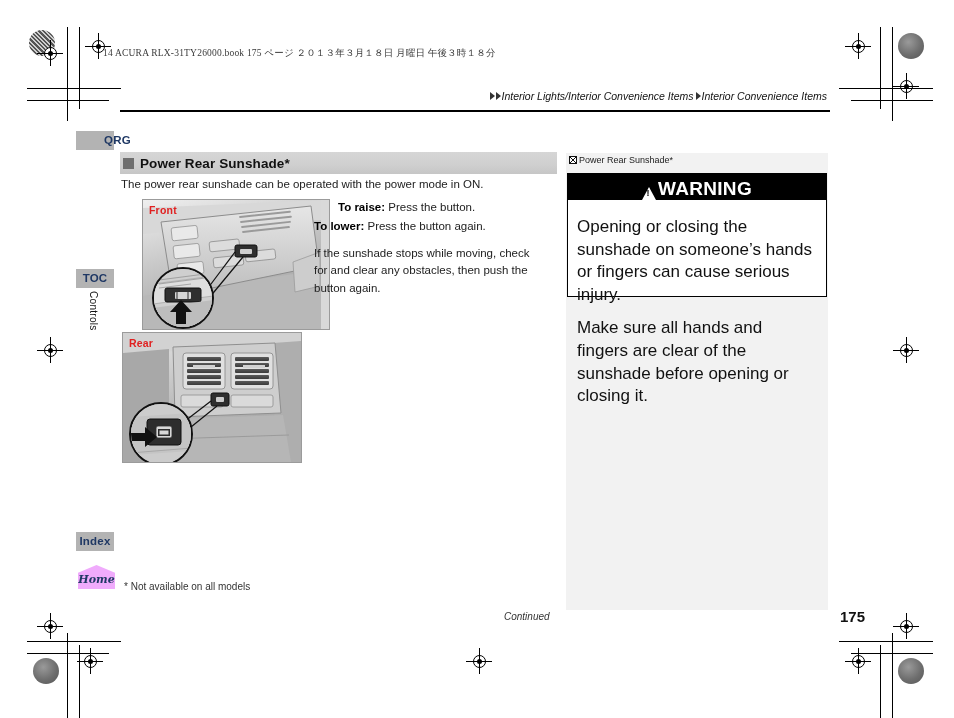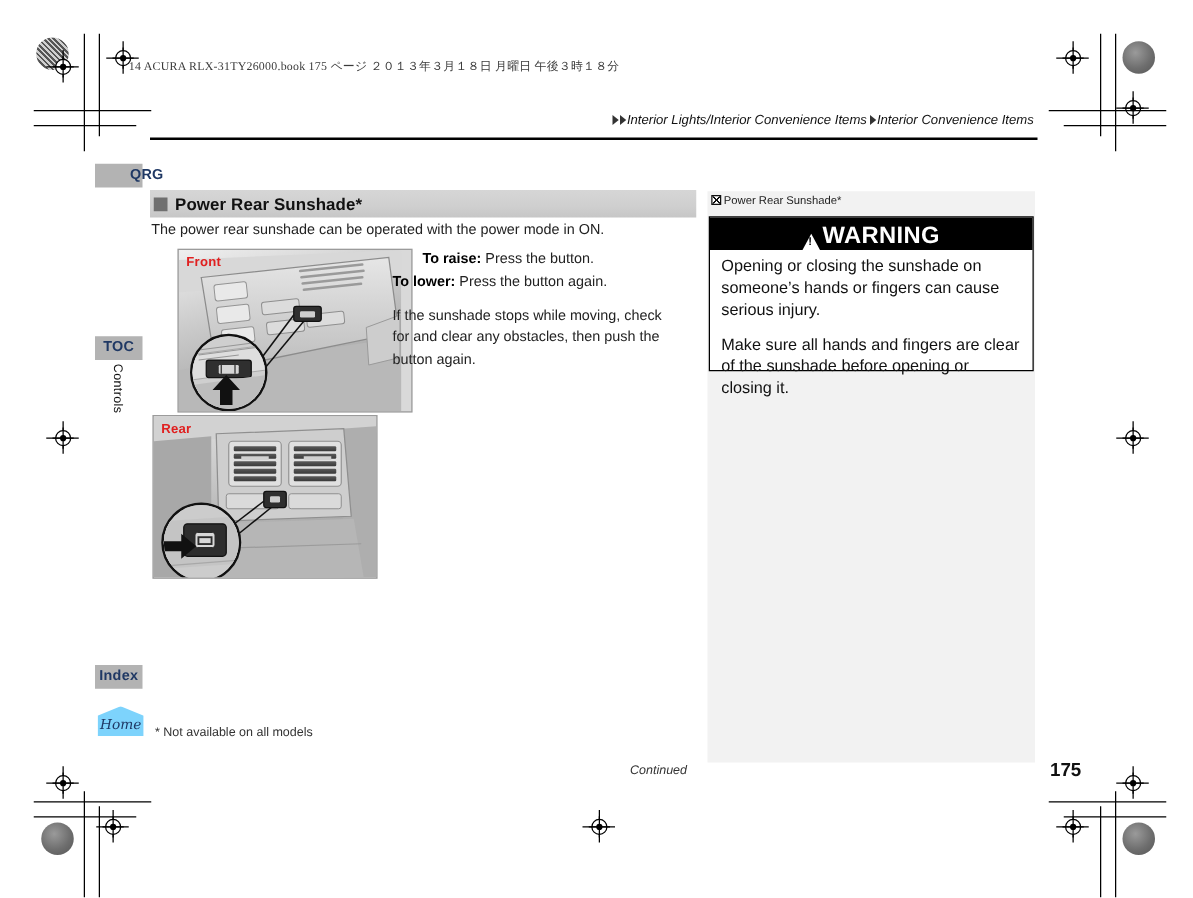--- a/index.html
+++ b/index.html
@@ -232,8 +232,8 @@
     letter-spacing: 0.3px;
   }
   .warnbody {
-    padding: 4px 9px 0 9px;
-    font-size: 13px; line-height: 1.33; color: #111;
+    padding: 16px 9px 0 9px;
+    font-size: 17px; line-height: 1.33; color: #111;
   }
   .warnbody p { margin: 0 0 11px 0; }
 

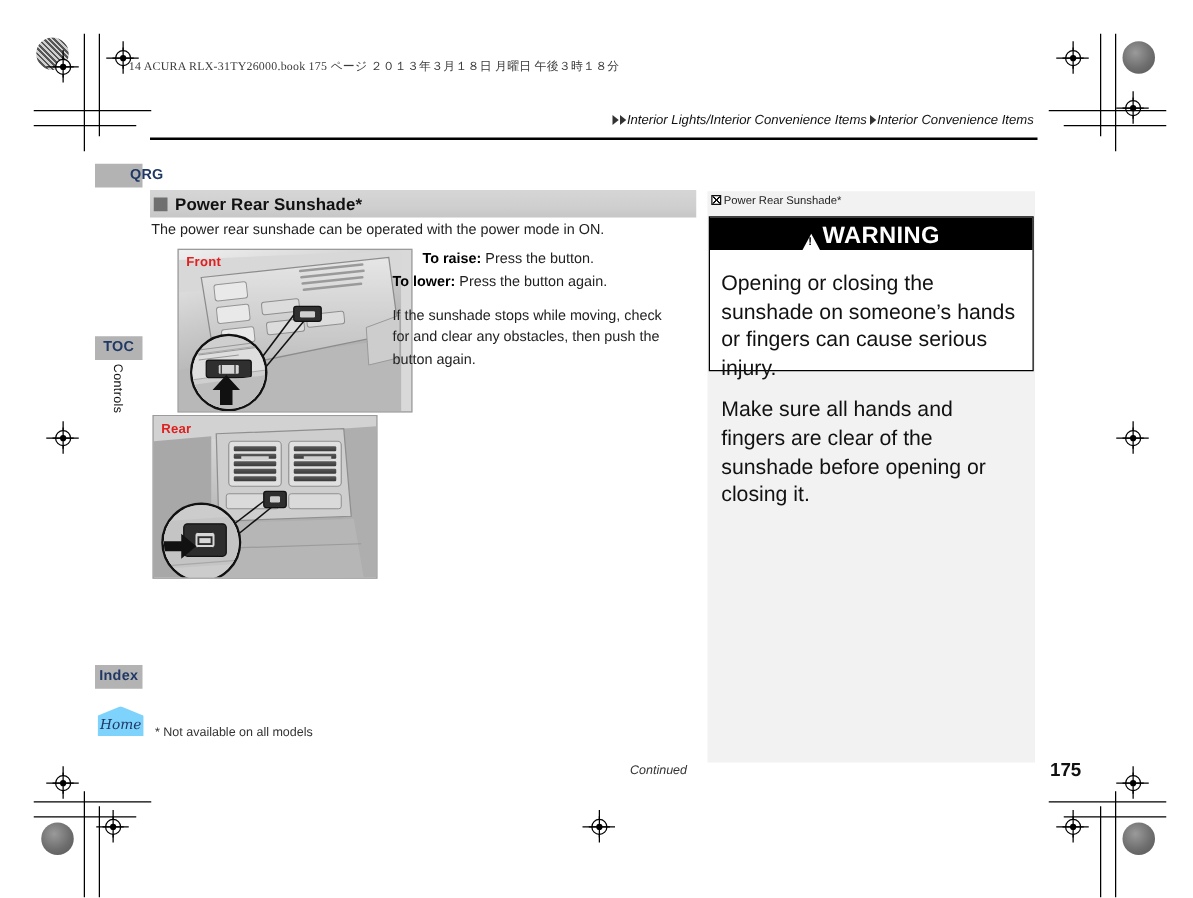--- a/index.html
+++ b/index.html
@@ -107,12 +107,12 @@
   #tab-home {
     position: absolute;
     left: 78px; top: 565px; width: 37px; height: 24px;
-    background: #7dd3fc;
+    background: #f0abfc;
     clip-path: polygon(50% 0%, 100% 32%, 100% 100%, 0% 100%, 0% 32%);
     color: #1f3864;
     font-family: "DejaVu Serif", serif;
     font-style: italic;
-    font-weight: normal;
+    font-weight: bold;
     font-size: 11px;
     text-align: center;
     line-height: 30px;

